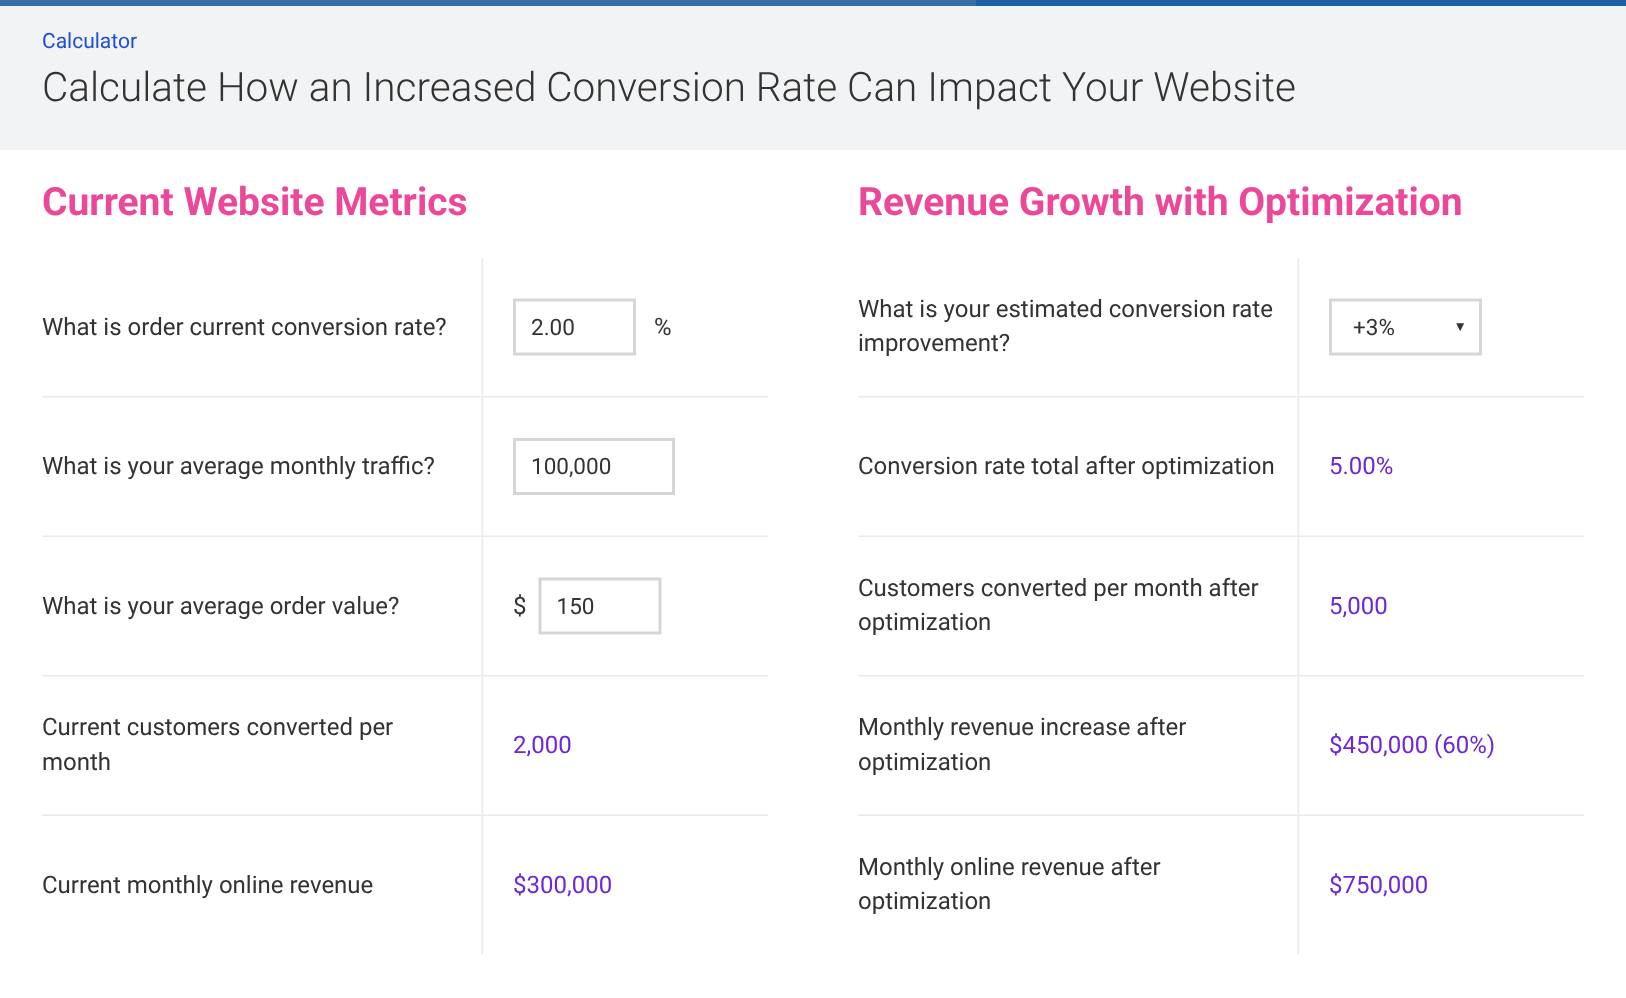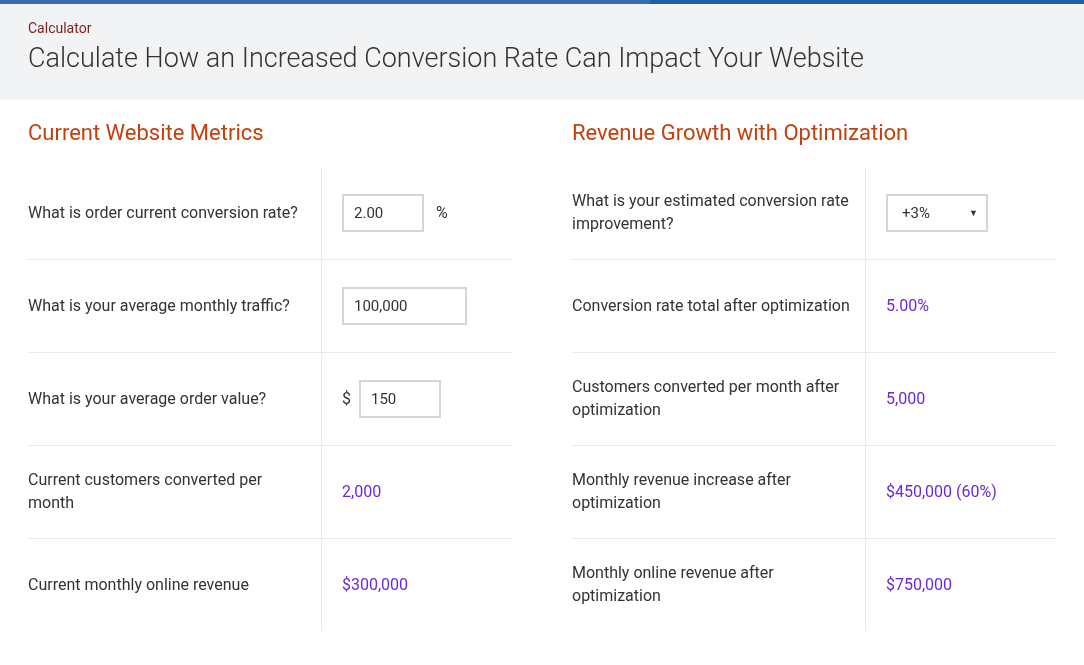--- a/index.html
+++ b/index.html
@@ -22,7 +22,7 @@
       padding: 16px 28px 24px;
     }
     .breadcrumb {
-      color: #7f1d1d;
+      color: #1d4ed8;
       font-size: 14px;
       margin-bottom: 6px;
       font-weight: 400;

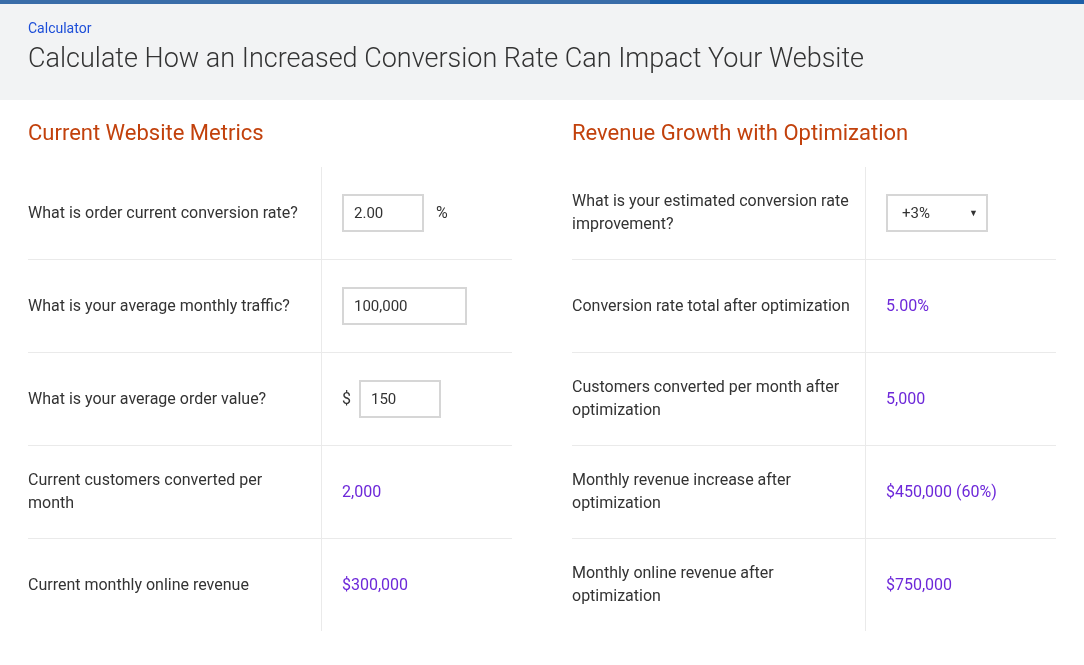--- a/index.html
+++ b/index.html
@@ -42,9 +42,9 @@
       flex: 1;
     }
     .section-heading {
-      font-size: 22px;
-      font-weight: 400;
-      color: #c2410c;
+      font-size: 26px;
+      font-weight: 700;
+      color: #ec4899;
       margin-bottom: 22px;
     }
     .row {

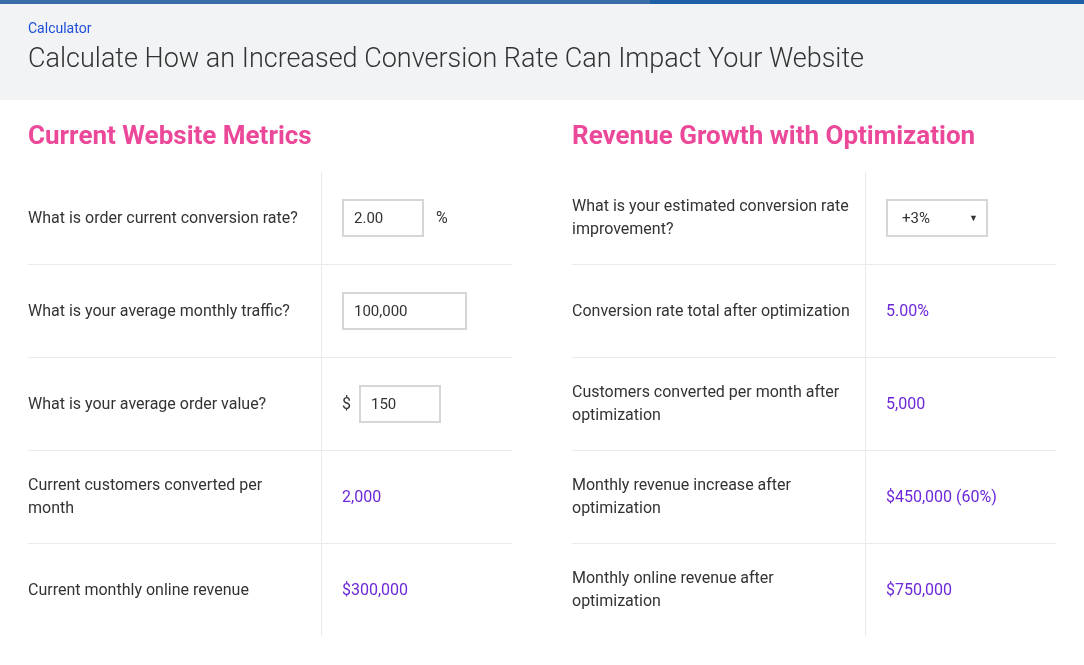--- a/index.html
+++ b/index.html
@@ -86,7 +86,7 @@
       font-family: inherit;
     }
     .input-wide {
-      width: 125px;
+      width: 108px;
     }
     .suffix {
       font-size: 16px;

